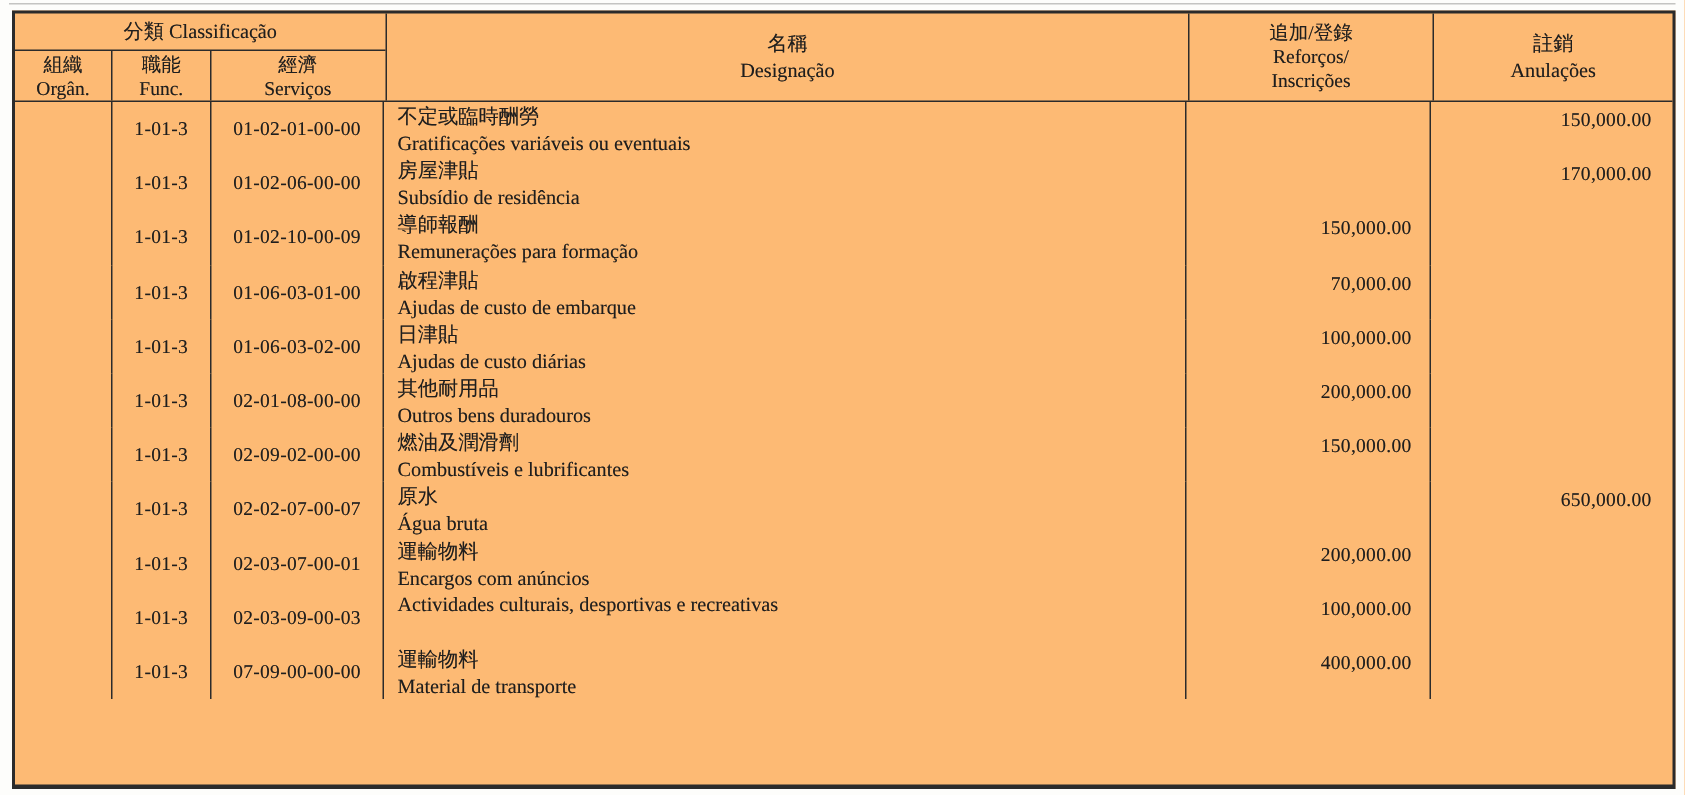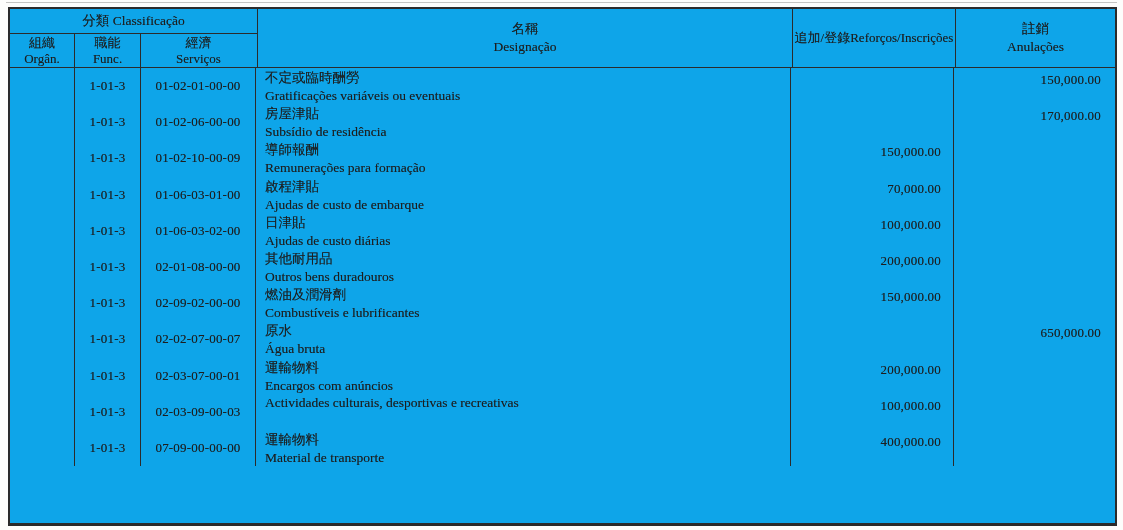--- a/index.html
+++ b/index.html
@@ -27,7 +27,7 @@
     width: 1109px; height: 519px;
     border: 2px solid #2b2b2b;
     border-bottom-width: 3px;
-    background: #0ea5e9;
+    background: #fdba74;
     display: flex; flex-direction: column;
     text-shadow: 0 0 .4px rgba(20,20,20,.45);
   }

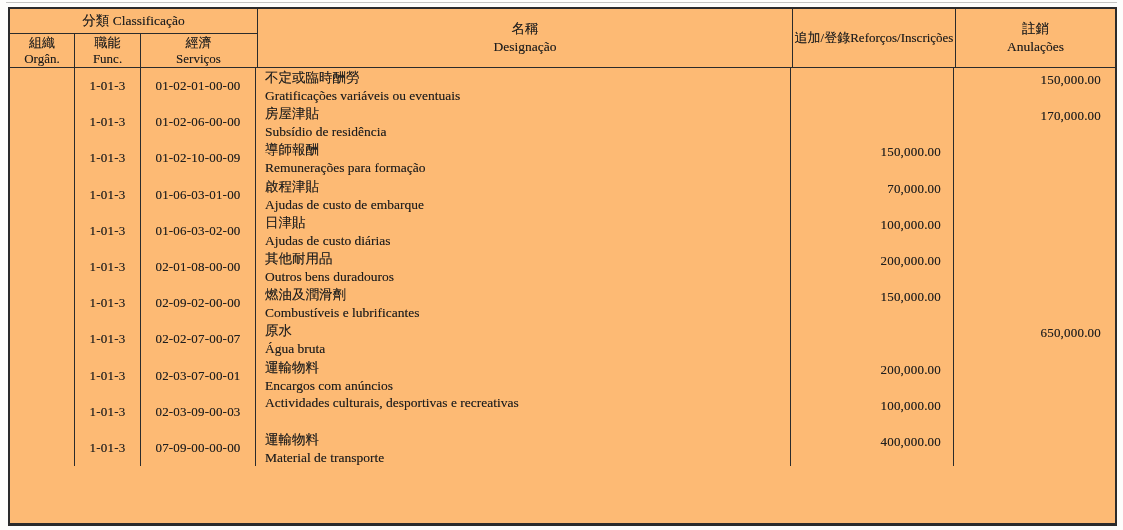--- a/index.html
+++ b/index.html
@@ -69,7 +69,7 @@
   .h-ref {
     width: 163px; flex: 0 0 auto;
     border-right: 1px solid #2b2b2b;
-    display: flex; 
+    display: flex; flex-direction: column;
     align-items: center; justify-content: center;
     line-height: 16px; font-size: 13px;
   }

